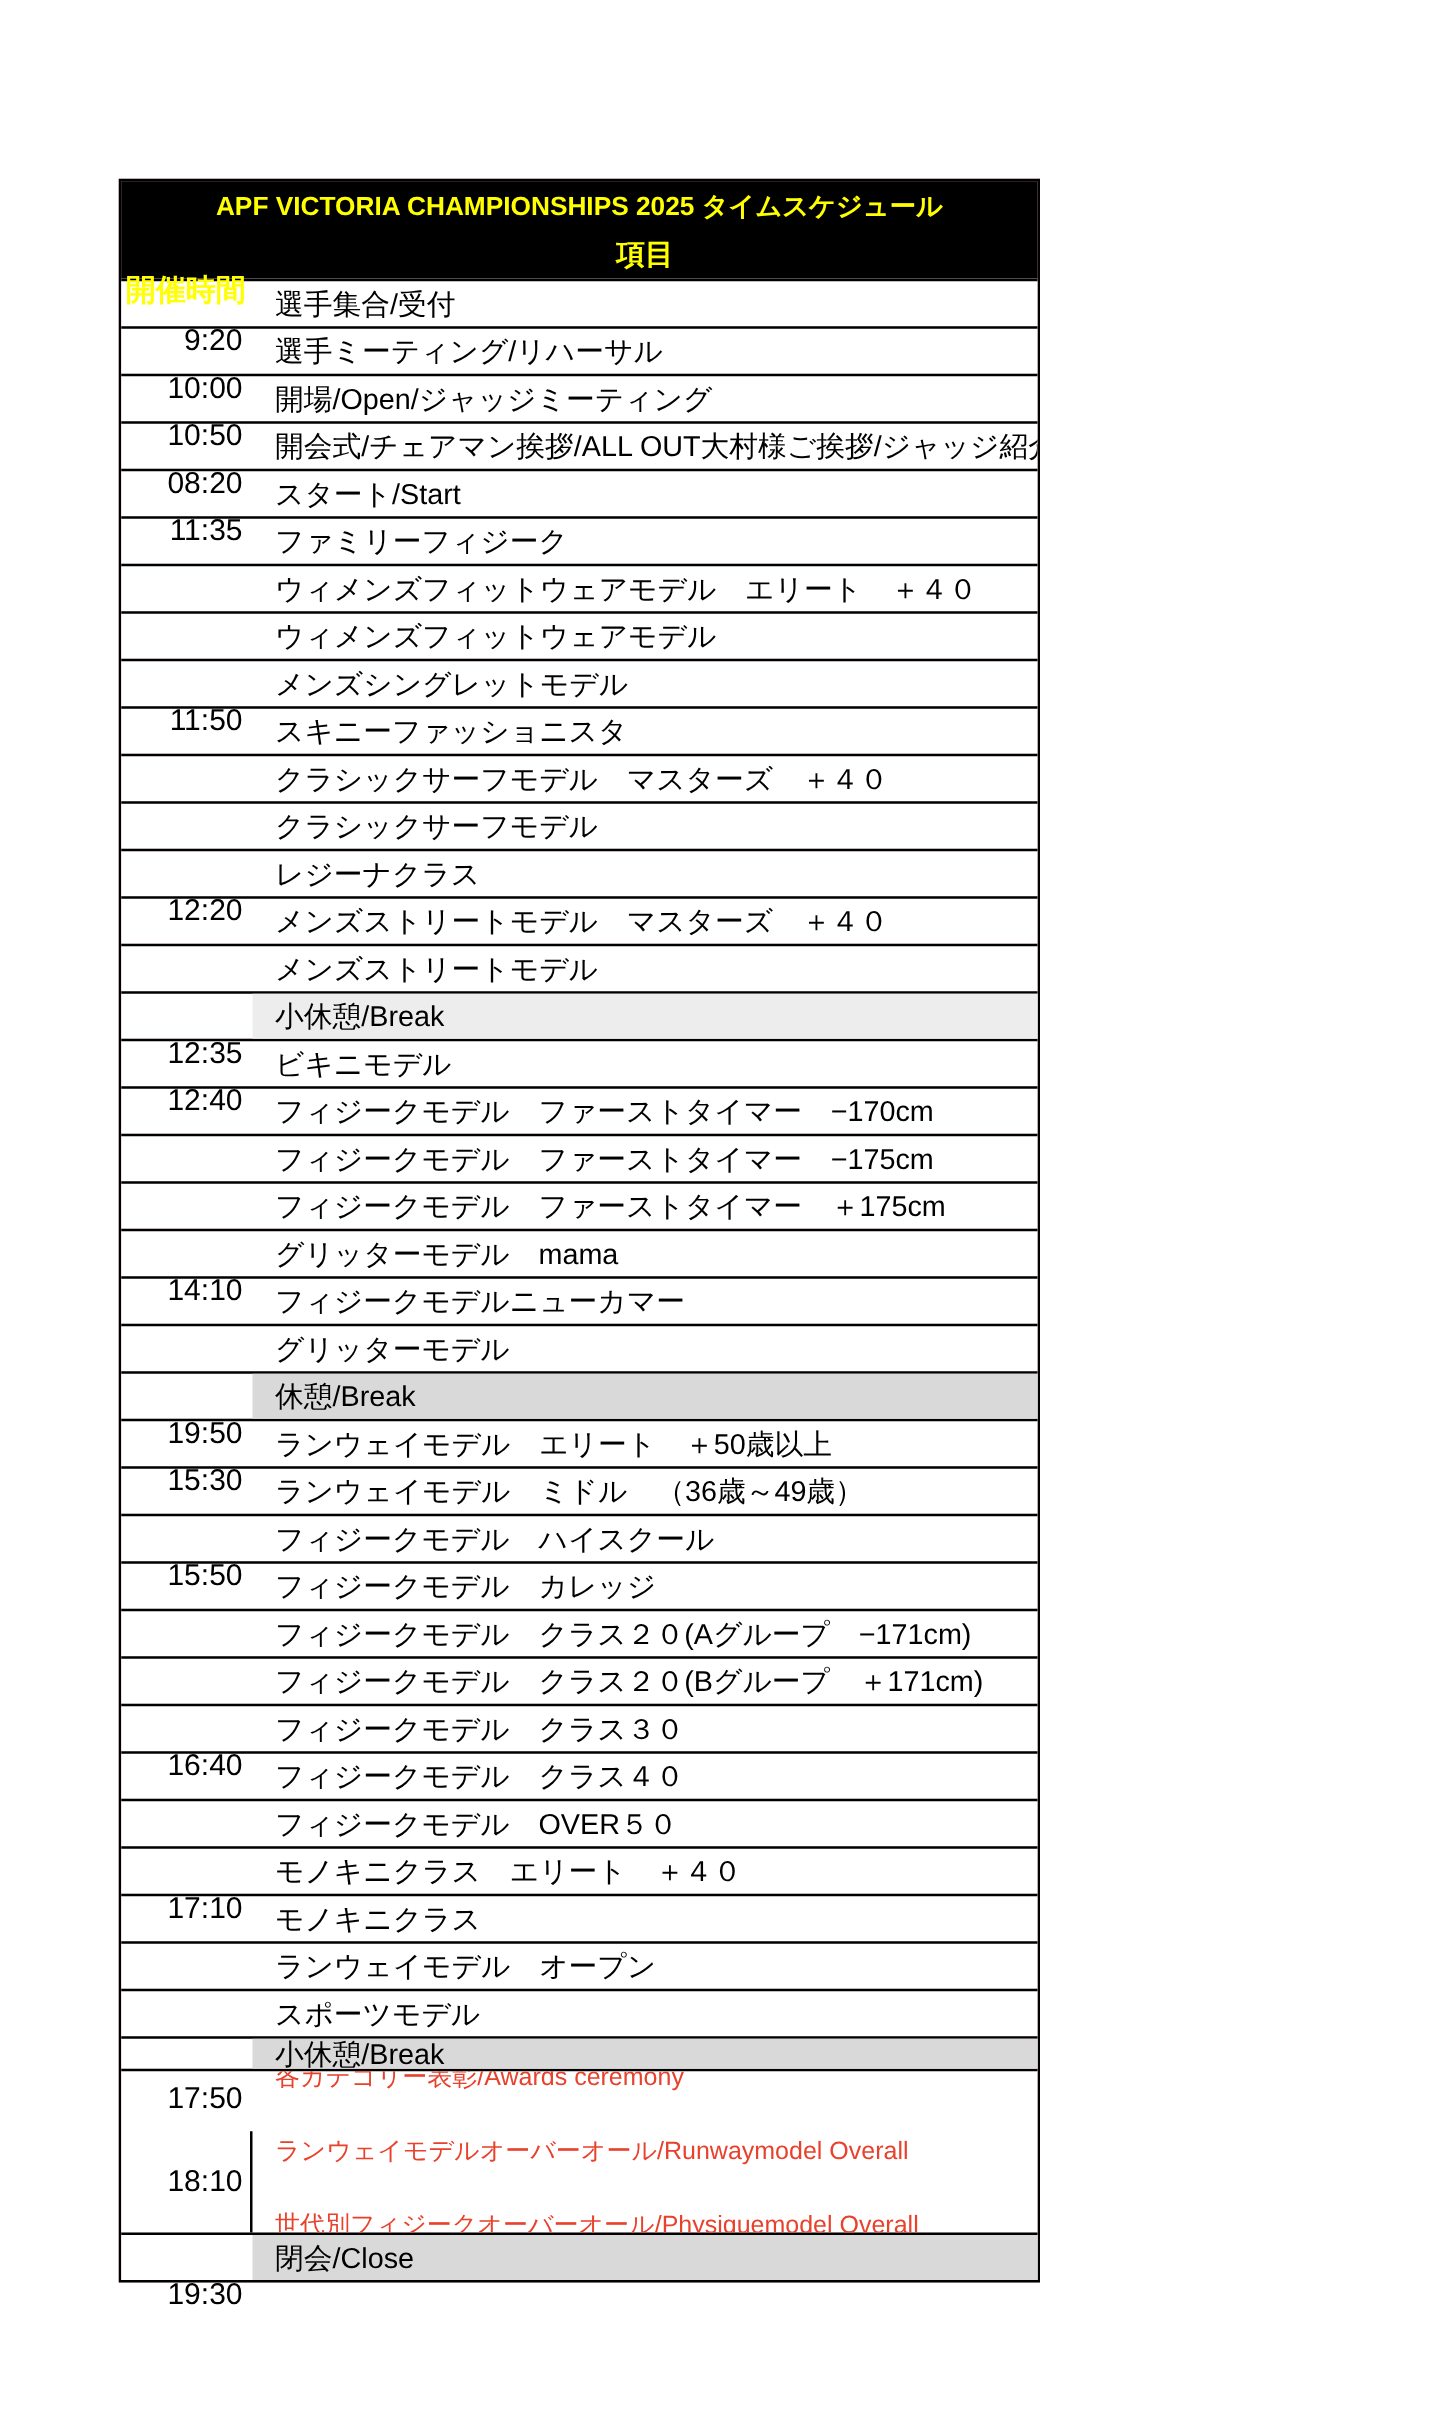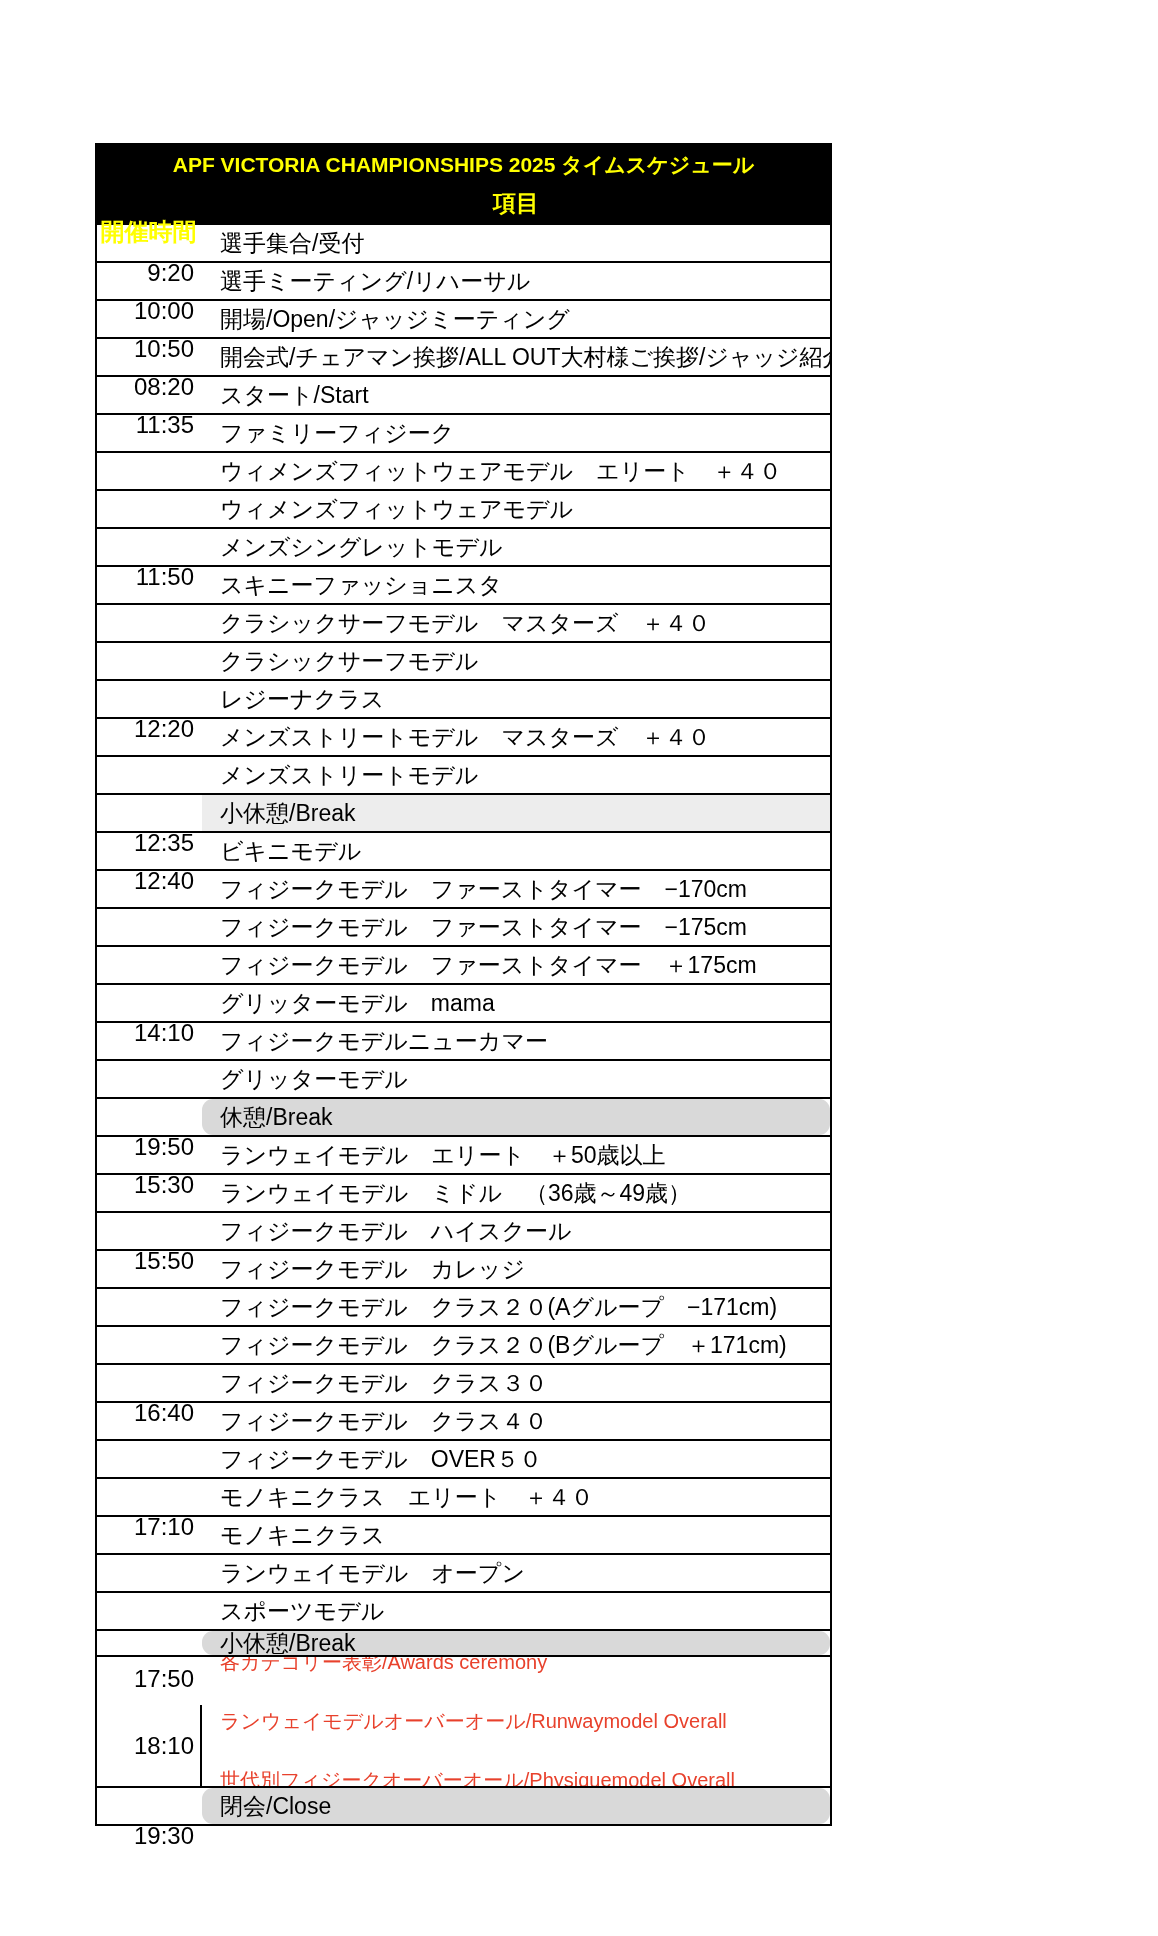--- a/index.html
+++ b/index.html
@@ -46,7 +46,7 @@
   .head-row .cell-time{padding-right:0;}
   .head-row .cell-item{padding-left:0;justify-content:center;}
   .shade-light{background:var(--shade-light);}
-  .shade-medium{background:var(--shade-medium);border-radius:11px;}
+  .shade-medium{background:var(--shade-medium);}
   .cell-item.multi{flex-direction:column;align-items:flex-start;justify-content:center;gap:32px;}
   .cell-item.red .line{color:var(--red-text);font-size:20px;line-height:27px;}
 </style>

